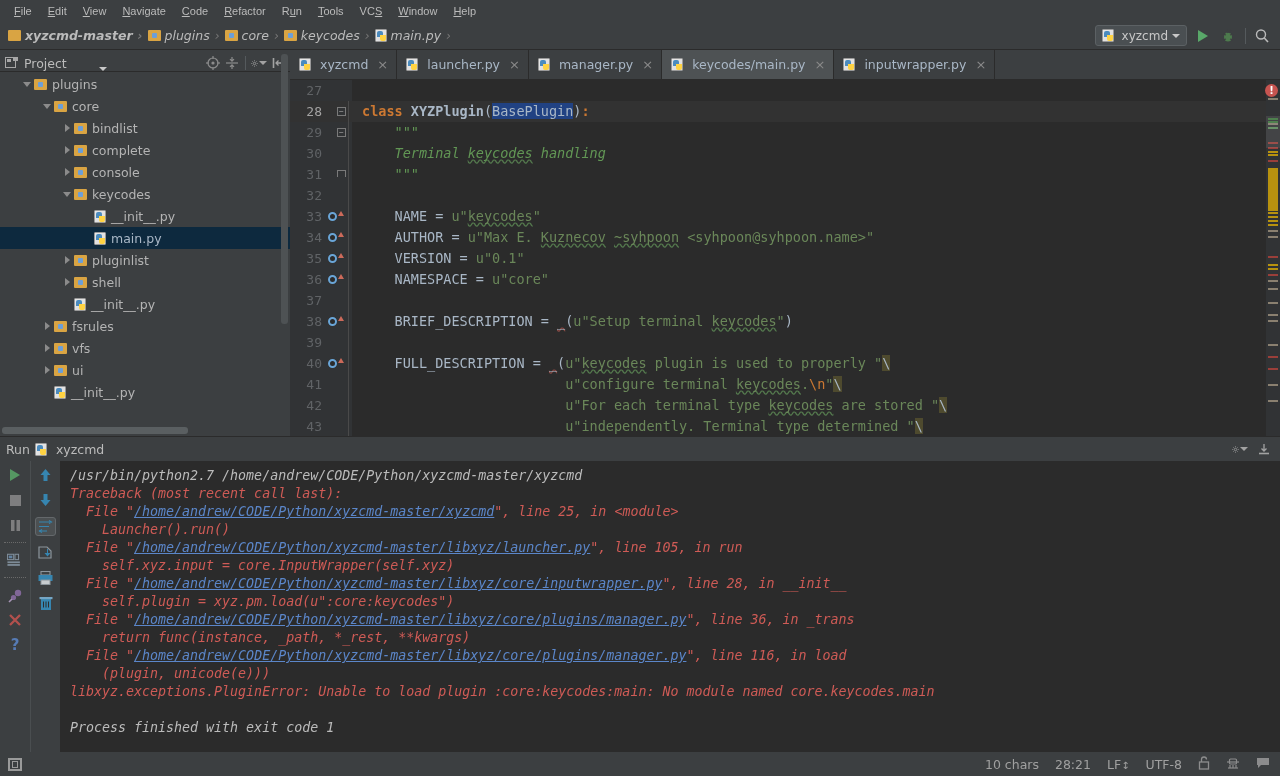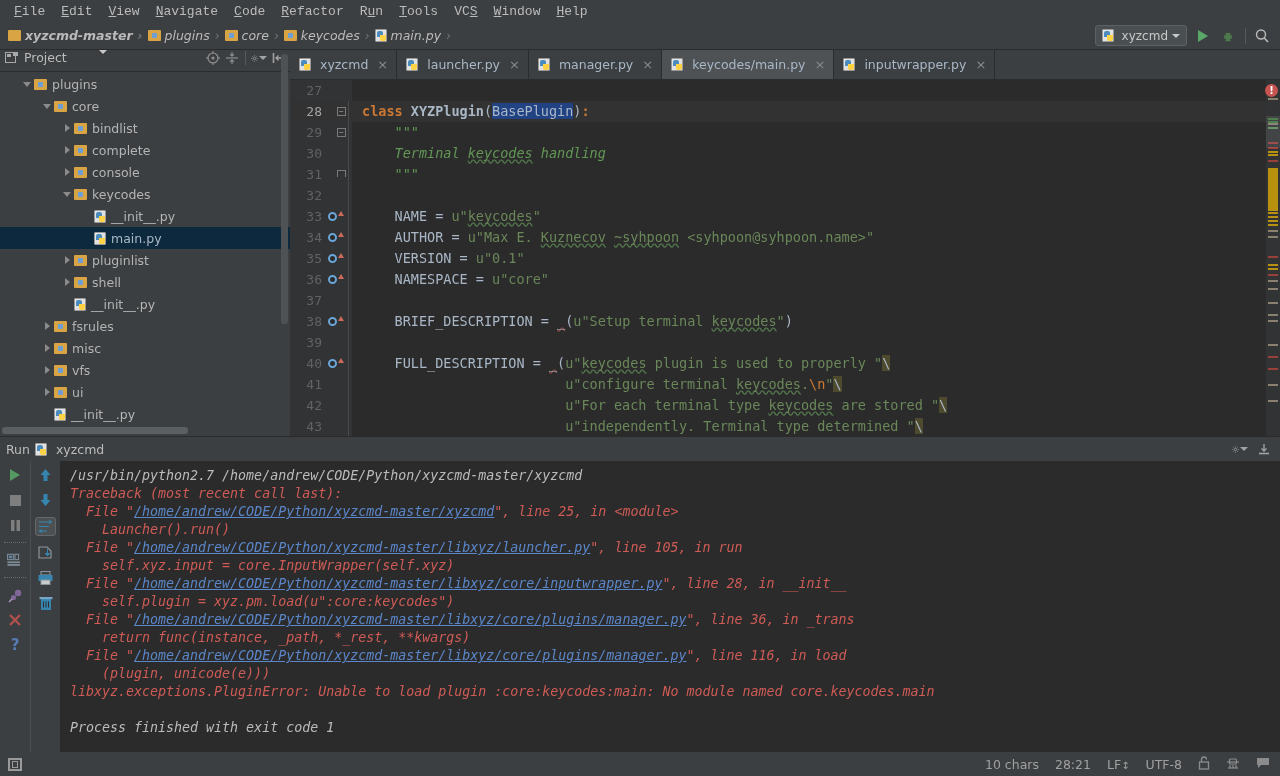--- a/index.html
+++ b/index.html
@@ -20,8 +20,8 @@
     display: flex; align-items: center; padding-left: 6px;
   }
   .menubar .mi {
-    padding: 2px 8px; font-size: 13px; color: #bbbbbb;
-    font-family: Liberation Mono, monospace;
+    padding: 2px 8px; font-size: 11px; color: #bbbbbb;
+    font-family: Liberation Sans, sans-serif;
   }
   .menubar .mi .mn { text-decoration: underline; }
 

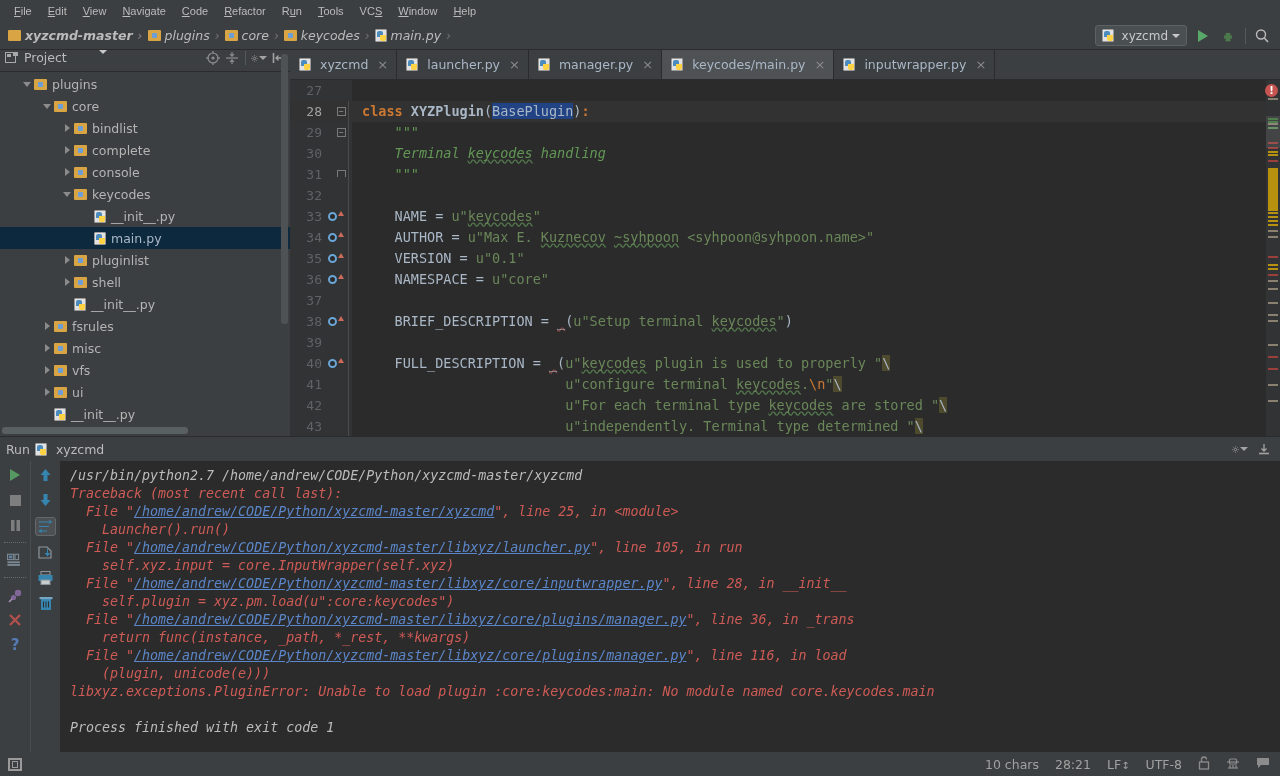--- a/index.html
+++ b/index.html
@@ -71,7 +71,7 @@
     background:#3c3f41; display:flex; flex-direction:column;
   }
   .projhdr {
-    height:22px; display:flex; align-items:flex-start; background:#3c3f41;
+    height:22px; display:flex; align-items:flex-end; background:#3c3f41;
     border-bottom:1px solid #2b2b2b; padding-left:4px; gap:4px;
   }
   .projhdr .label { font-size:12.5px; color:#bbbbbb; }

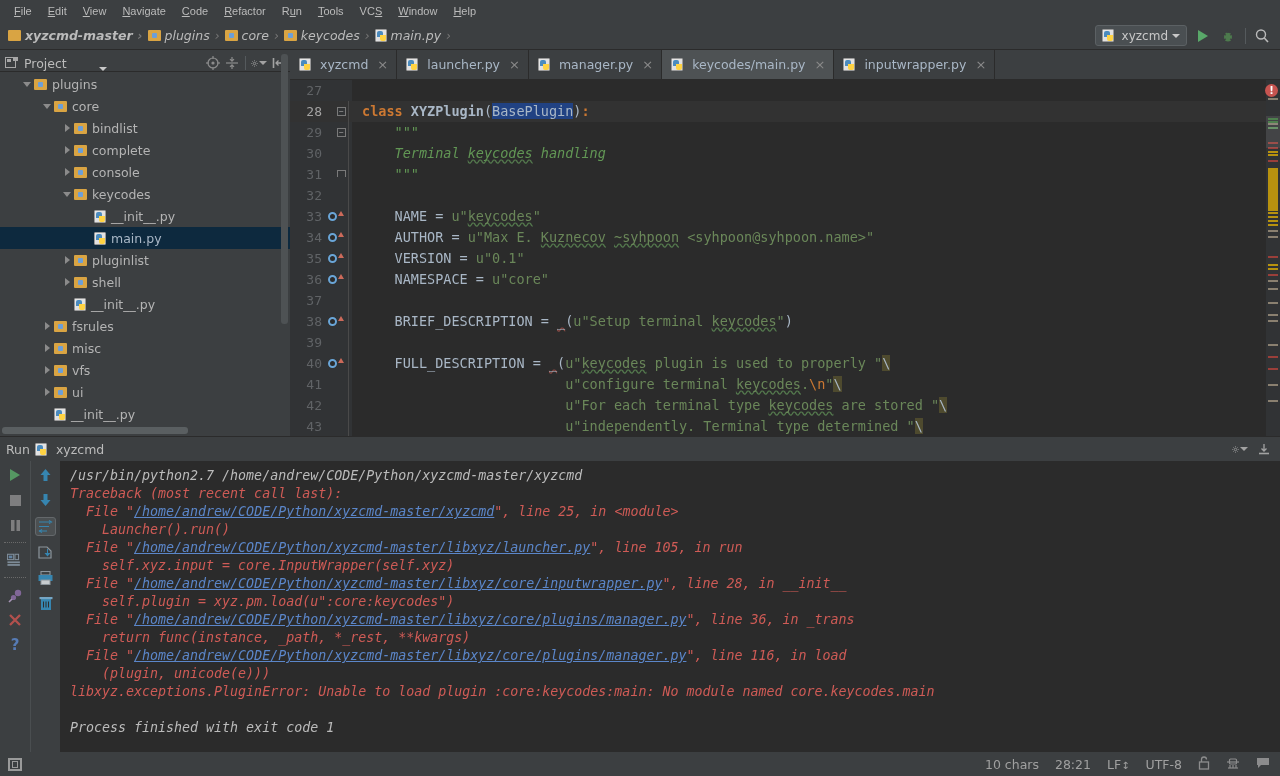--- a/index.html
+++ b/index.html
@@ -408,14 +408,6 @@
           </span>
           <span class="ficon" style="margin-right: 5px;"></span>
           <span>fsrules</span>
-        </div>
-        <div class="trow">
-          <span style="width: 40px; flex: 0 0 40px;"></span>
-          <span class="arrow">
-            <span class="t-right"></span>
-          </span>
-          <span class="ficon" style="margin-right: 5px;"></span>
-          <span>misc</span>
         </div>
         <div class="trow">
           <span style="width: 40px; flex: 0 0 40px;"></span>

